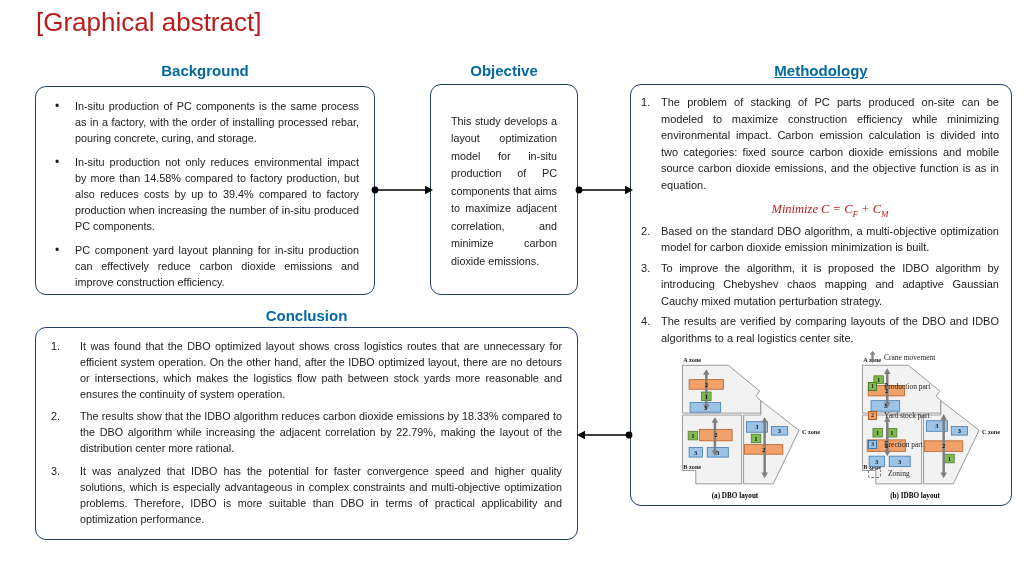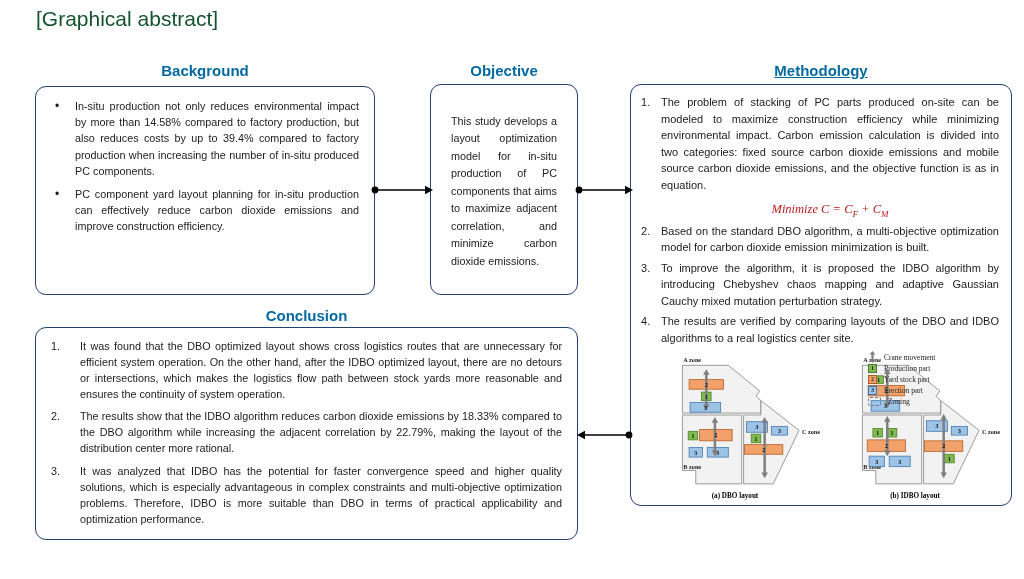--- a/index.html
+++ b/index.html
@@ -8,7 +8,7 @@
     background:#ffffff;color:#1c1c1c;
     font-family:"Liberation Sans", sans-serif;
   }
-  .page-title{position:absolute;left:36px;top:7px;font-size:21px;color:#14532d;}
+  .page-title{position:absolute;left:36px;top:7px;font-size:26px;color:#b91c1c;}
   .sec-header{position:absolute;font-size:15px;font-weight:bold;color:#0369a1;text-align:center;}
   #bg-header{left:35px;top:62px;width:340px;}
   #obj-header{left:430px;top:62px;width:148px;}

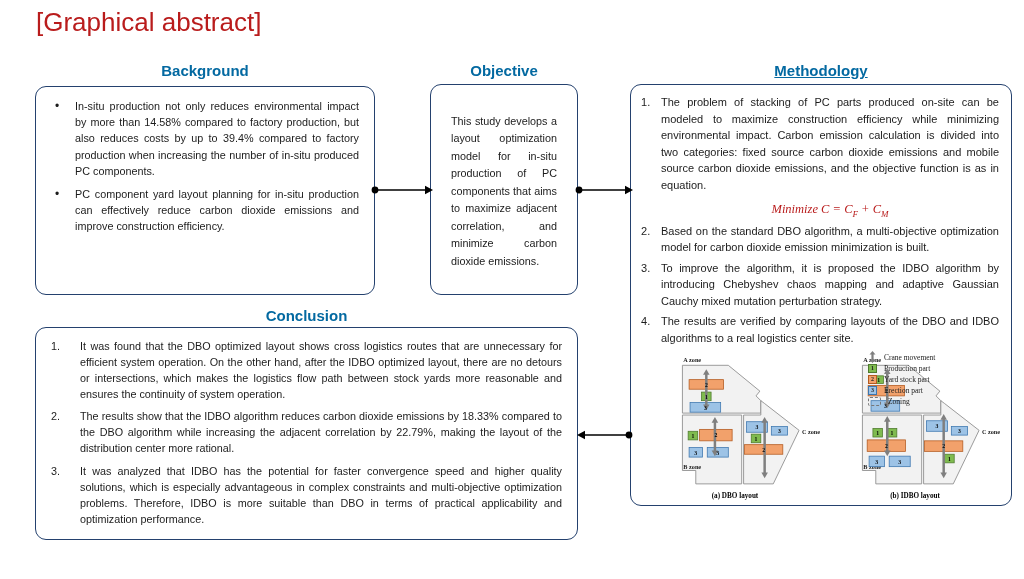--- a/index.html
+++ b/index.html
@@ -75,6 +75,7 @@
 <div class="sec-header" id="bg-header">Background</div>
 <div class="box" id="bg-box">
   <ul class="bullets">
+      <li>In-situ production of PC components is the same process as in a factory, with the order of installing processed rebar, pouring concrete, curing, and storage.</li>
       <li>In-situ production not only reduces environmental impact by more than 14.58% compared to factory production, but also reduces costs by up to 39.4% compared to factory production when increasing the number of in-situ produced PC components.</li>
       <li>PC component yard layout planning for in-situ production can effectively reduce carbon dioxide emissions and improve construction efficiency.</li>
     </ul>

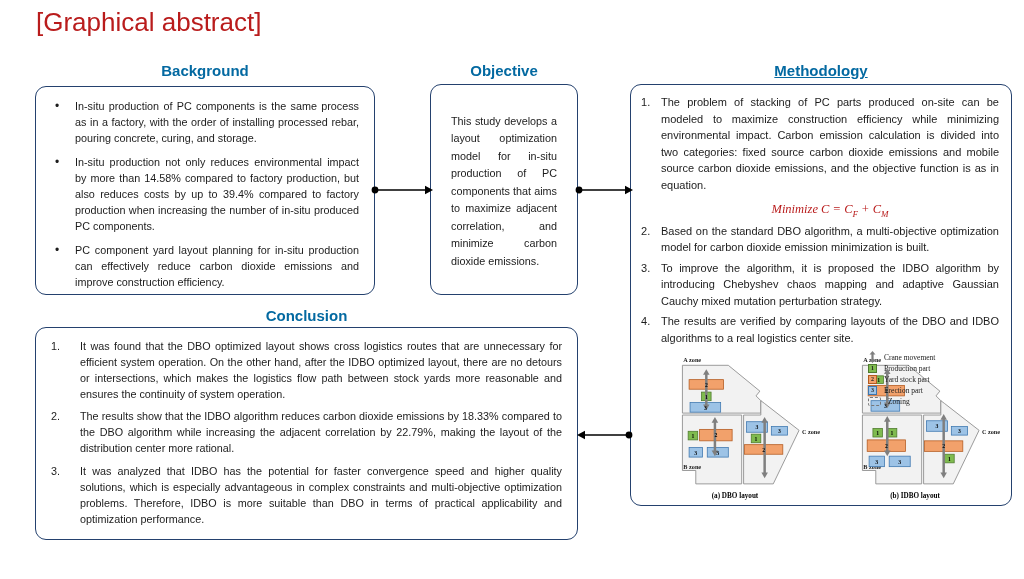--- a/index.html
+++ b/index.html
@@ -54,7 +54,7 @@
   #fig-idbo{left:184px;}
   .legend{
     position:absolute;left:228px;top:2px;width:132px;
-    display:flex;flex-direction:column;gap:1px;
+    display:flex;flex-direction:column;gap:19px;
     font-family:"Liberation Serif", serif;font-size:7.5px;color:#222;
   }
   .legend-row{display:flex;align-items:center;gap:7px;height:10px;}

